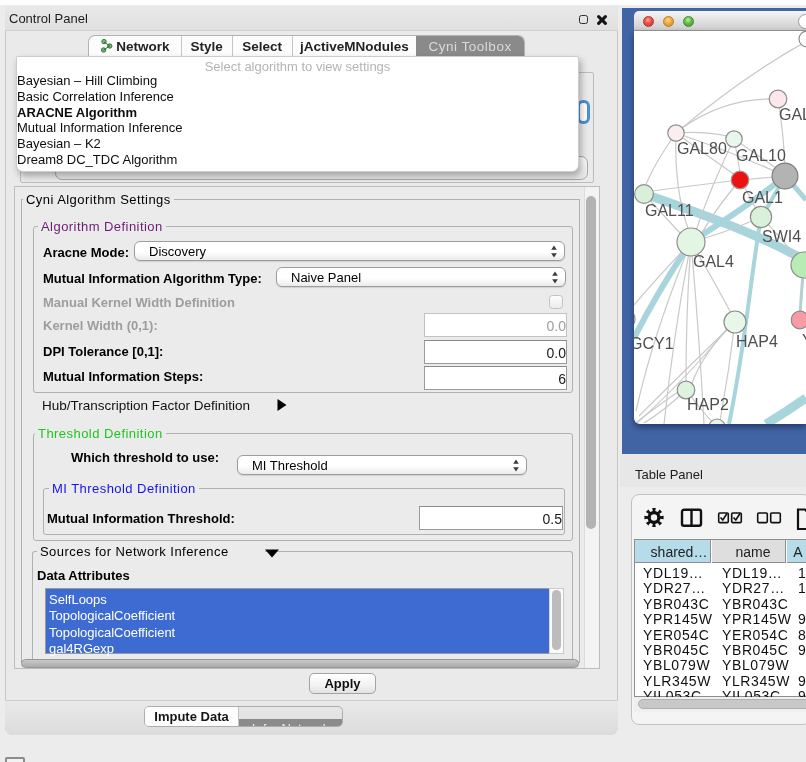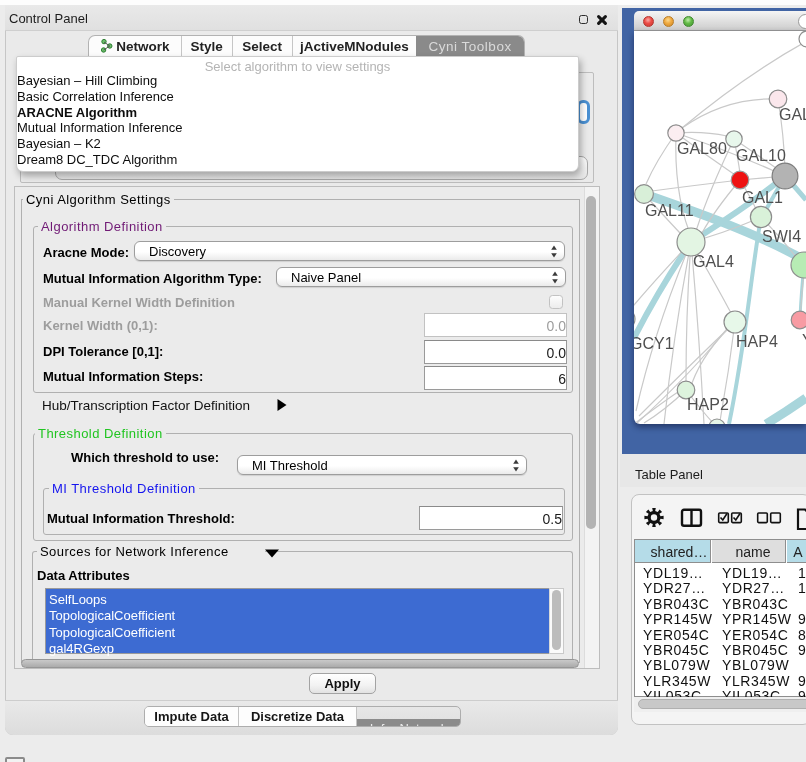--- a/index.html
+++ b/index.html
@@ -194,7 +194,6 @@
 <div class="abs" id="botbar"></div>
 <div class="abs" id="seg">
 <div class="s" style="width:94px;">Impute Data</div>
-<div class="s" style="width:118px;">Discretize Data</div>
 <div class="s sel" style="width:103px;margin-top:12px;">Infer Network</div>
 </div>
 <div class="abs" id="cornerbtn"></div>

